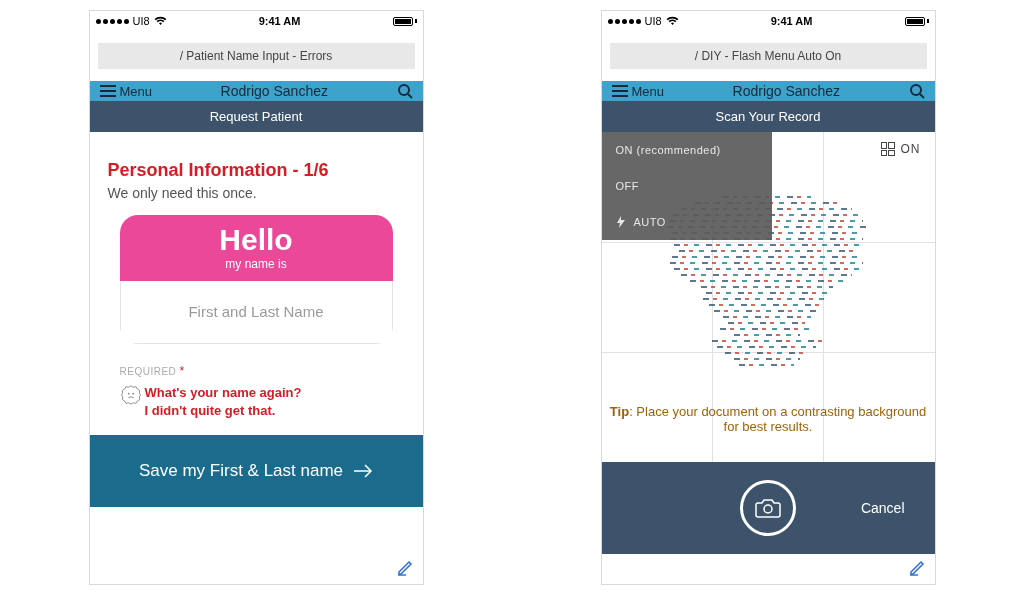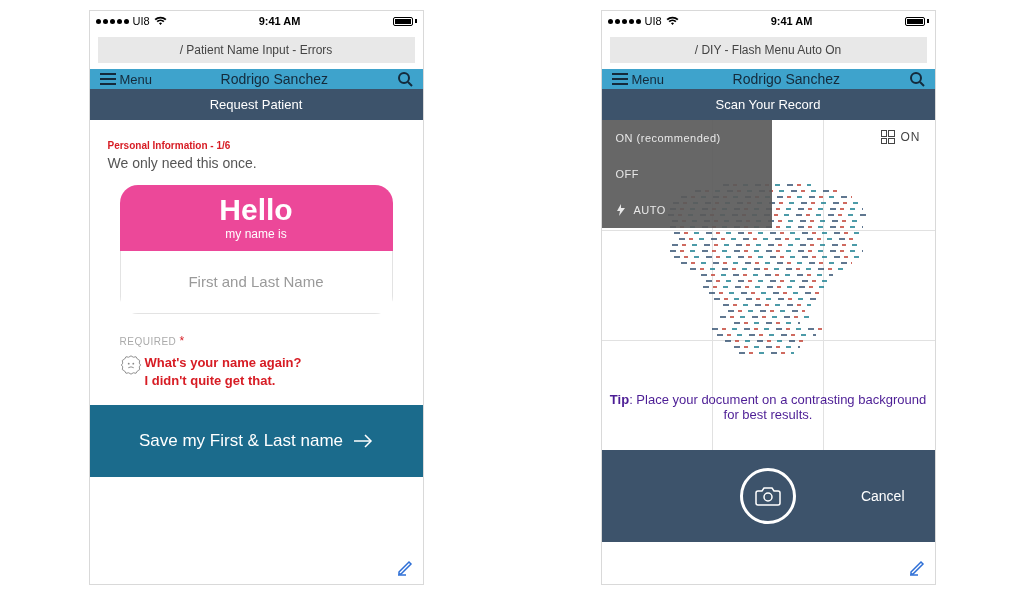--- a/index.html
+++ b/index.html
@@ -41,7 +41,7 @@
   .battery-body::after{ content:""; position:absolute; left:1px; top:1px; bottom:1px; right:1px; background:#000;}
   .battery-tip { width:2px; height:4px; background:#000;}
   .screen-title-bar {
-    margin: 6px 8px;
+    margin: 12px 8px;
     background: #e8e8e8;
     padding: 6px 4px;
     font-size: 12px;

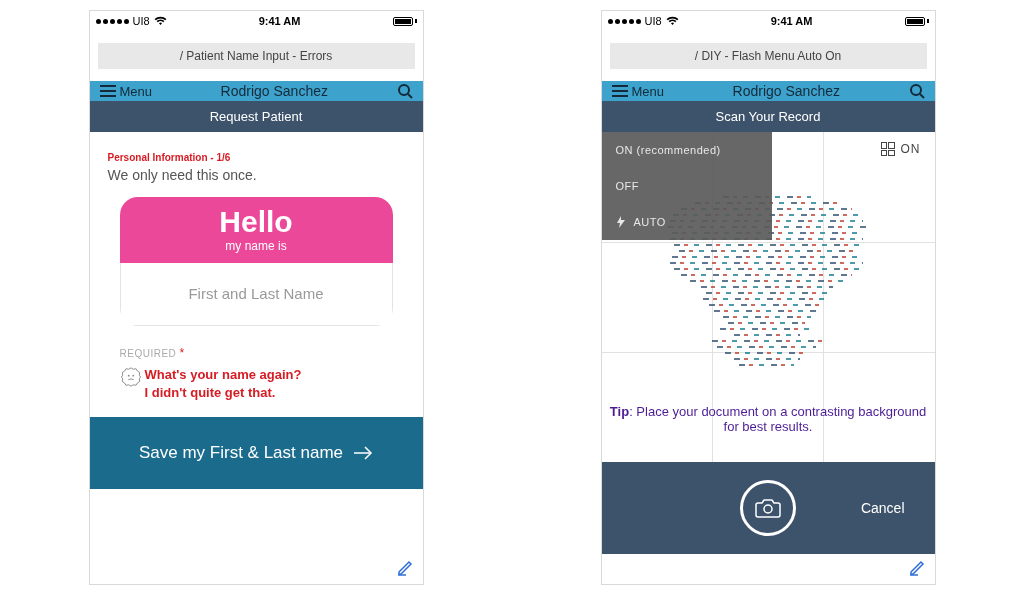--- a/index.html
+++ b/index.html
@@ -71,7 +71,7 @@
   }
   .content { flex:1; position:relative; overflow:hidden;}
   
-  .section-title { color:#d71c24; font-weight:600; font-size:10px; margin: 20px 18px 4px;}
+  .section-title { color:#d71c24; font-weight:600; font-size:18px; margin: 28px 18px 4px;}
   .section-sub { color:#555; font-size:14px; margin: 0 18px 14px; font-weight:300;}
   .name-card {
     margin: 0 30px;

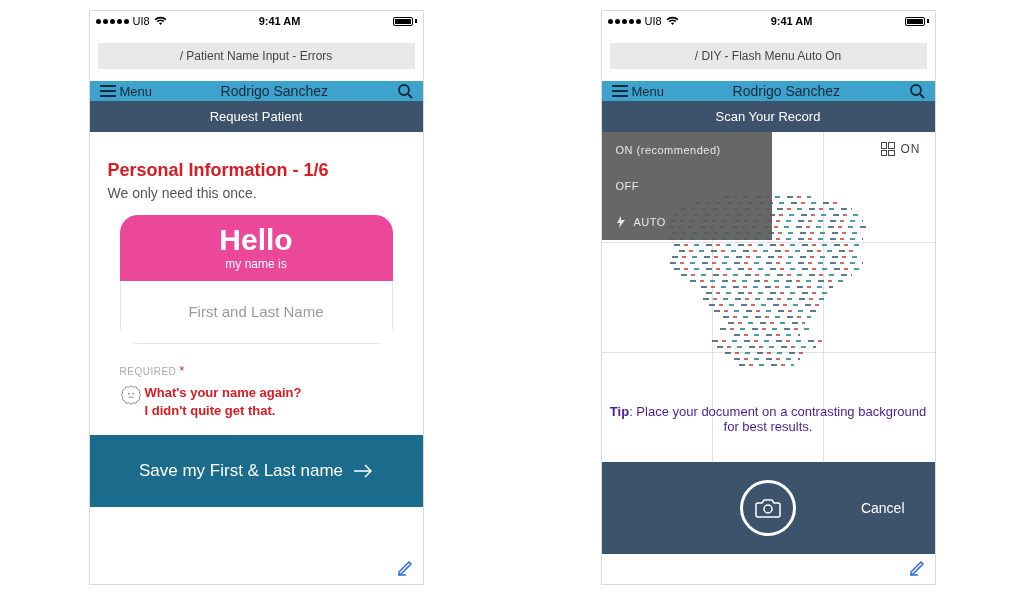--- a/index.html
+++ b/index.html
@@ -140,7 +140,7 @@
   }
   .grid-icon { width:14px; height:14px; display:grid; grid-template-columns:1fr 1fr; grid-template-rows:1fr 1fr; gap:1px;}
   .grid-icon span{ border:1px solid #444;}
-  .tip-text { position:absolute; bottom:28px; left:0; right:0; text-align:center; font-size:13px; color:#4c1d95;}
+  .tip-text { position:absolute; bottom:28px; left:0; right:0; text-align:center; font-size:13px; color:#a16207;}
   .tip-text .tip-label{ font-weight:600;}
   .camera-bar {
     background:#3d536b;

